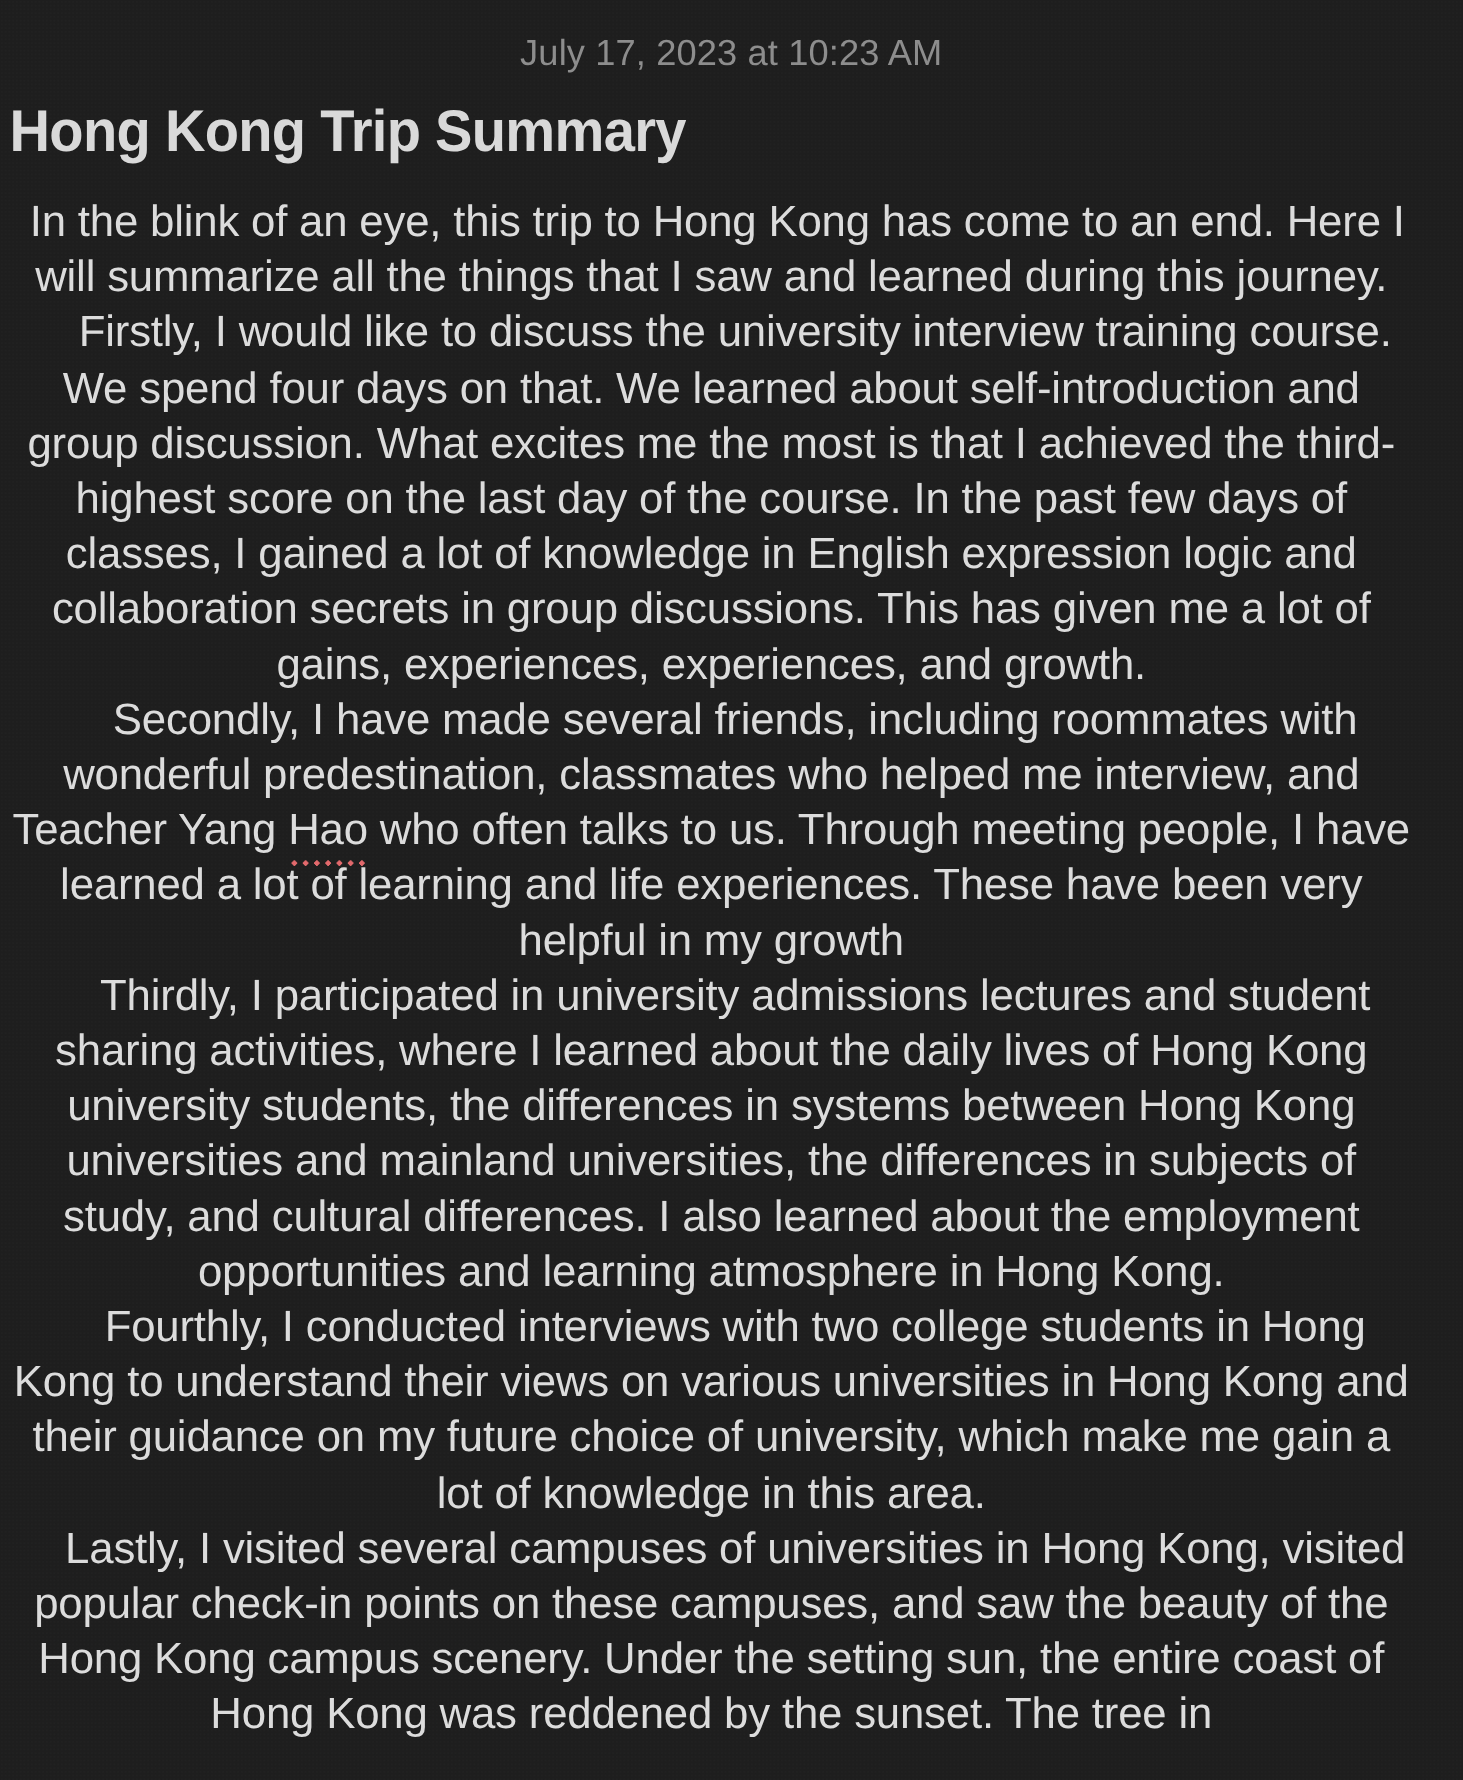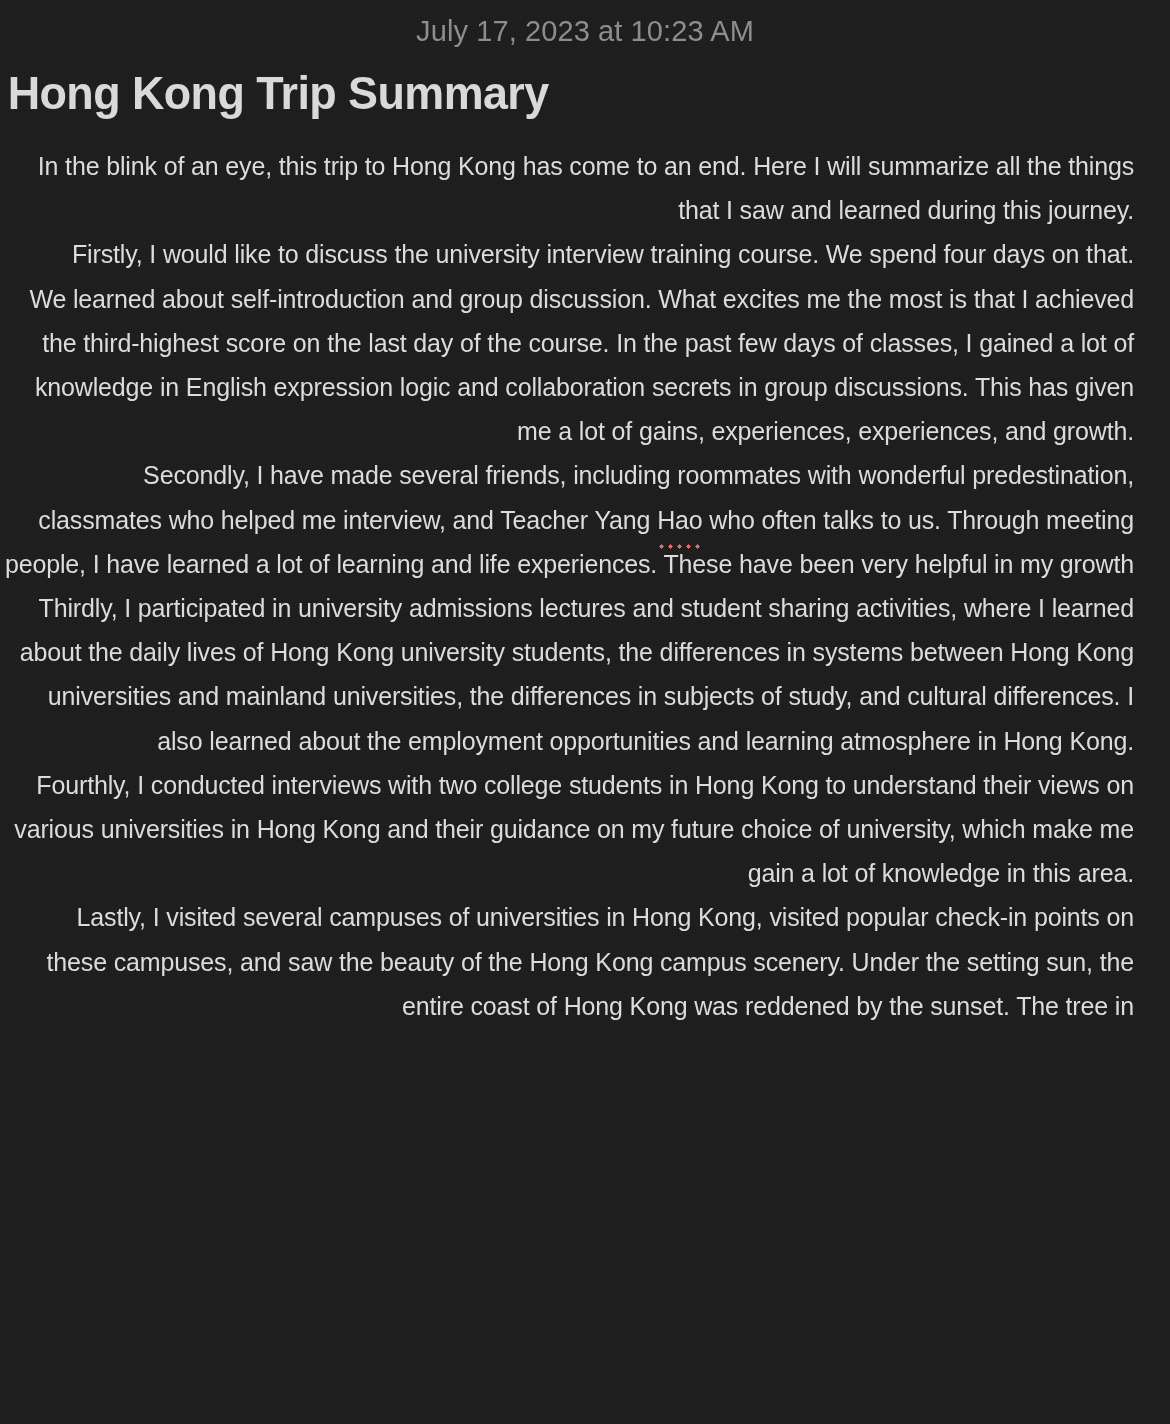--- a/index.html
+++ b/index.html
@@ -47,7 +47,7 @@
     font-size: 29px;
     line-height: 50px;
     letter-spacing: 0.1px;
-    padding-top: 6px;
+    padding-top: 18px;
     white-space: nowrap;
   }
 

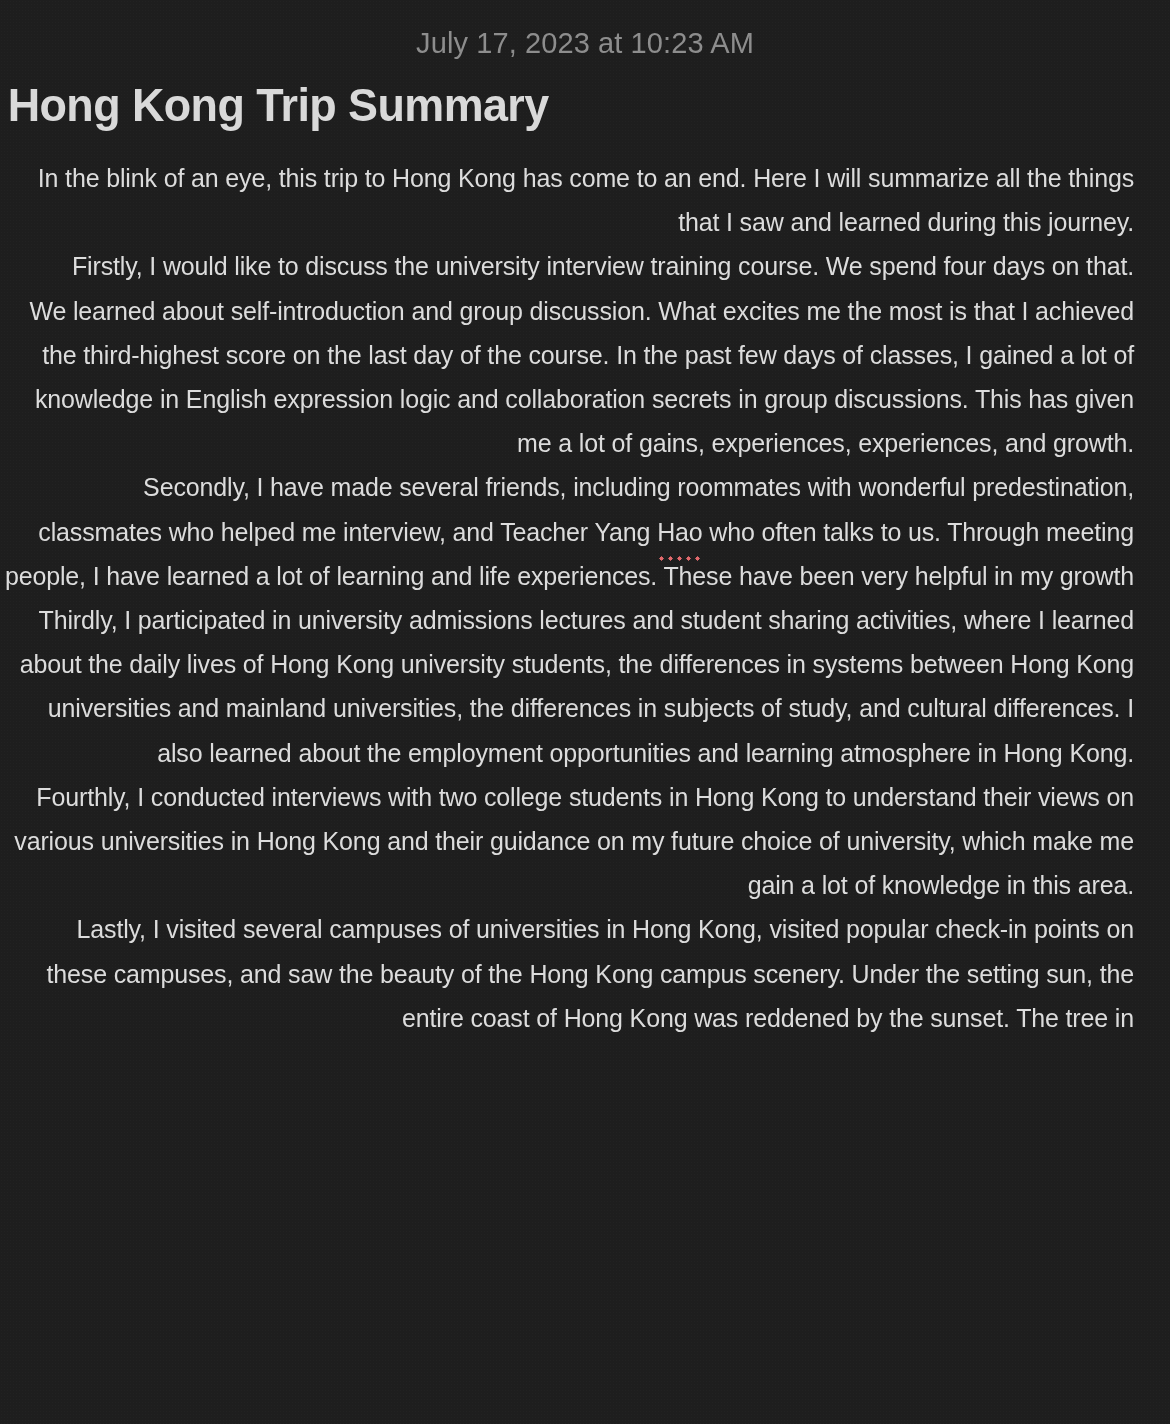--- a/index.html
+++ b/index.html
@@ -70,12 +70,12 @@
     margin: 0;
     padding: 22px 36px 0 4px;
     color: #dcdcdc;
-    font-size: 25px;
+    font-size: 35px;
     line-height: 44.2px;
     letter-spacing: -0.15px;
     white-space: pre-wrap;
     word-wrap: break-word;
-    text-align: right;
+    text-align: center;
   }
 
   

